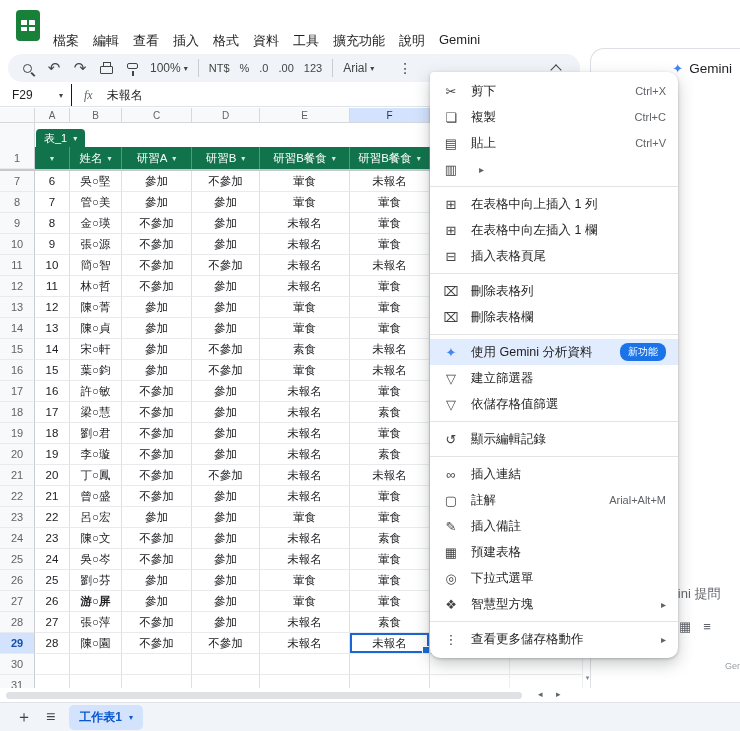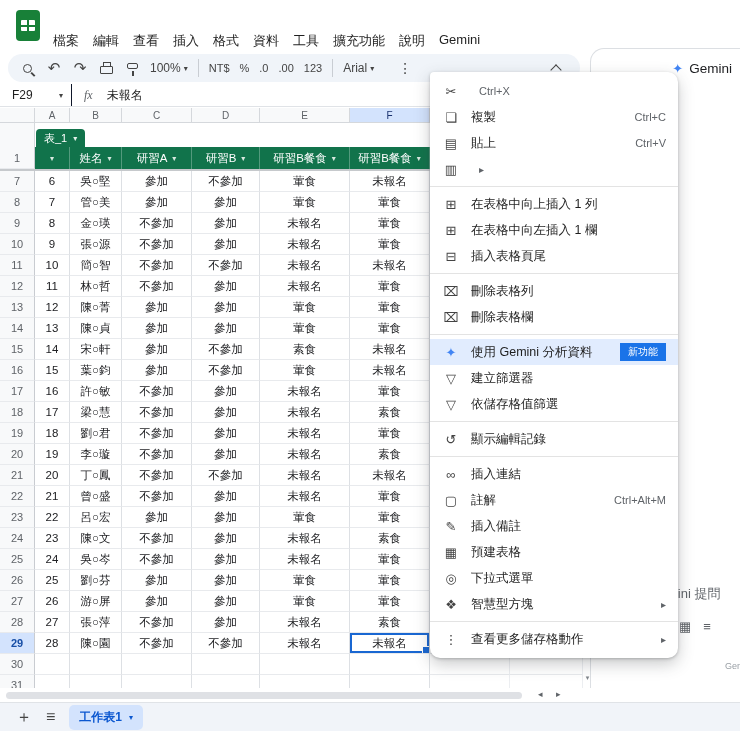--- a/index.html
+++ b/index.html
@@ -545,6 +545,7 @@
 <div id="context-menu">
     <div class="mi">
       <span class="ic">✂</span>
+      <span class="lbl">剪下</span>
       <span class="sc">Ctrl+X</span>
     </div>
     <div class="mi">

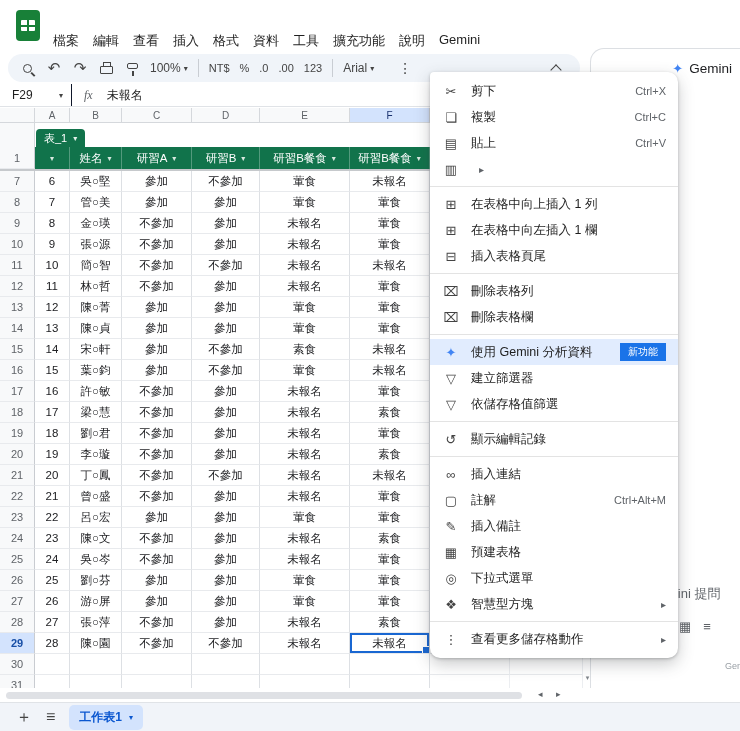--- a/index.html
+++ b/index.html
@@ -116,7 +116,7 @@
 .mi .sc{color:#5f6368;font-size:11px;margin-left:8px}
 .mi .sub{color:#5f6368;font-size:10px;margin-left:8px}
 .mi.hl{background:#e1ecfe}
-.badge{background:#1a73e8;color:#fff;font-size:10px;padding:2px 8px;border-radius:0;margin-left:0}
+.badge{background:#1a73e8;color:#fff;font-size:10px;padding:2px 8px;border-radius:8px;margin-left:0}
 .mdiv{height:1px;background:#e3e3e3;margin:4px 0}
 </style>
 </head>

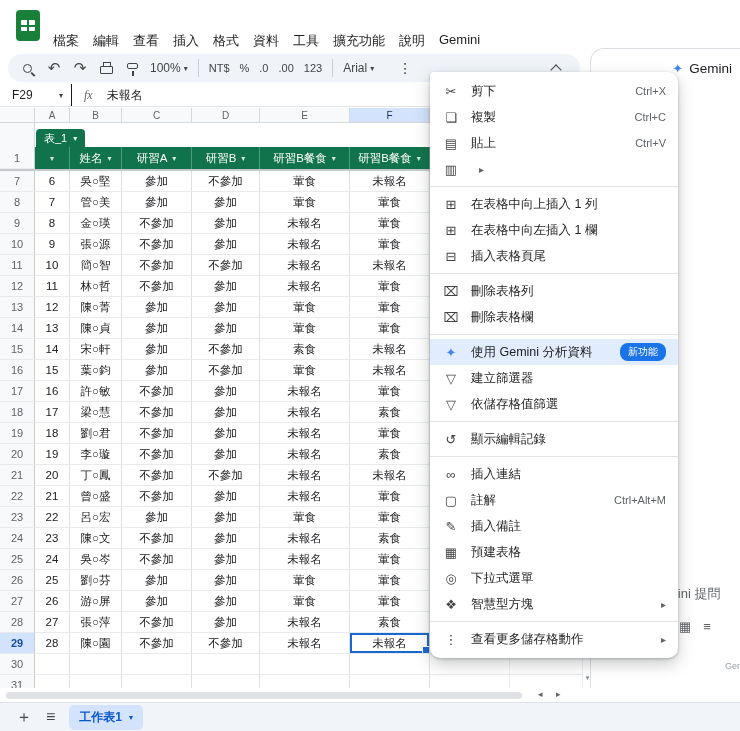--- a/index.html
+++ b/index.html
@@ -611,7 +611,7 @@
     <div class="mi">
       <span class="ic">▢</span>
       <span class="lbl">註解</span>
-      <span class="sc">Ctrl+Alt+M</span>
+      <span class="sc">Arial+Alt+M</span>
     </div>
     <div class="mi">
       <span class="ic">✎</span>

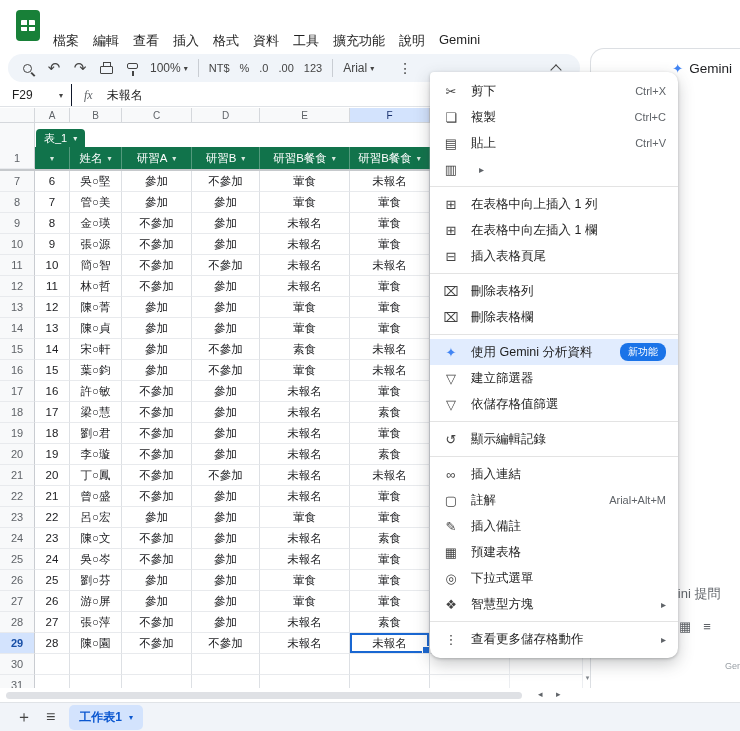--- a/index.html
+++ b/index.html
@@ -454,7 +454,7 @@
       <div class="grow">
         <div class="rownum">27</div>
         <div class="gcell" style="width: 35px;">26</div>
-        <div class="gcell" style="width: 52px;">游○屏</div>
+        <div class="gcell" style="width: 52px; font-weight: bold;">游○屏</div>
         <div class="gcell" style="width: 70px;">參加</div>
         <div class="gcell" style="width: 68px;">參加</div>
         <div class="gcell" style="width: 90px;">葷食</div>

